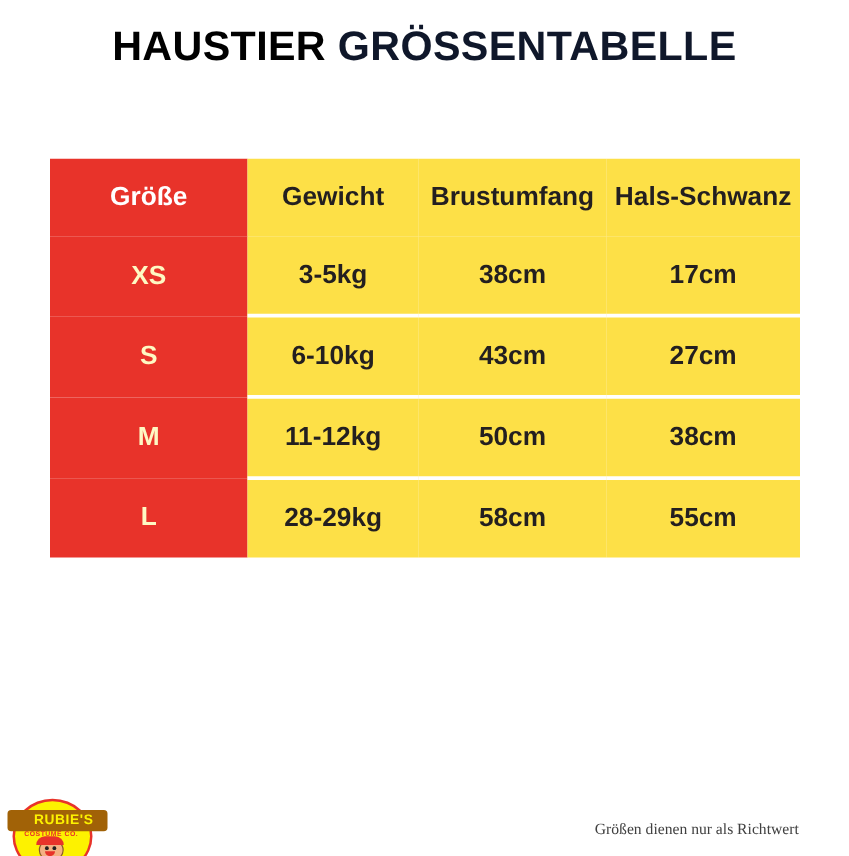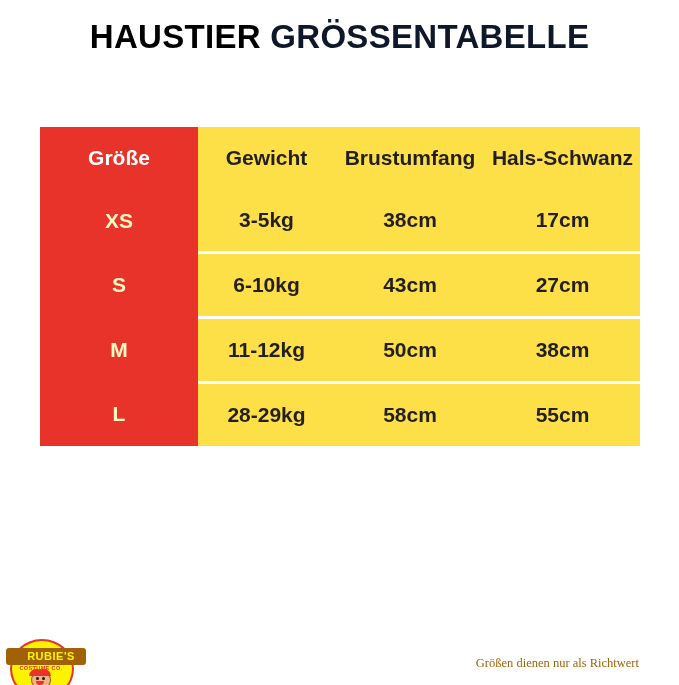--- a/index.html
+++ b/index.html
@@ -94,7 +94,7 @@
     right: 40px;
     bottom: 32px;
     font-size: 12.5px;
-    color: #a16207;
+    color: #404040;
     font-family: "Liberation Serif", serif;
   }
 

